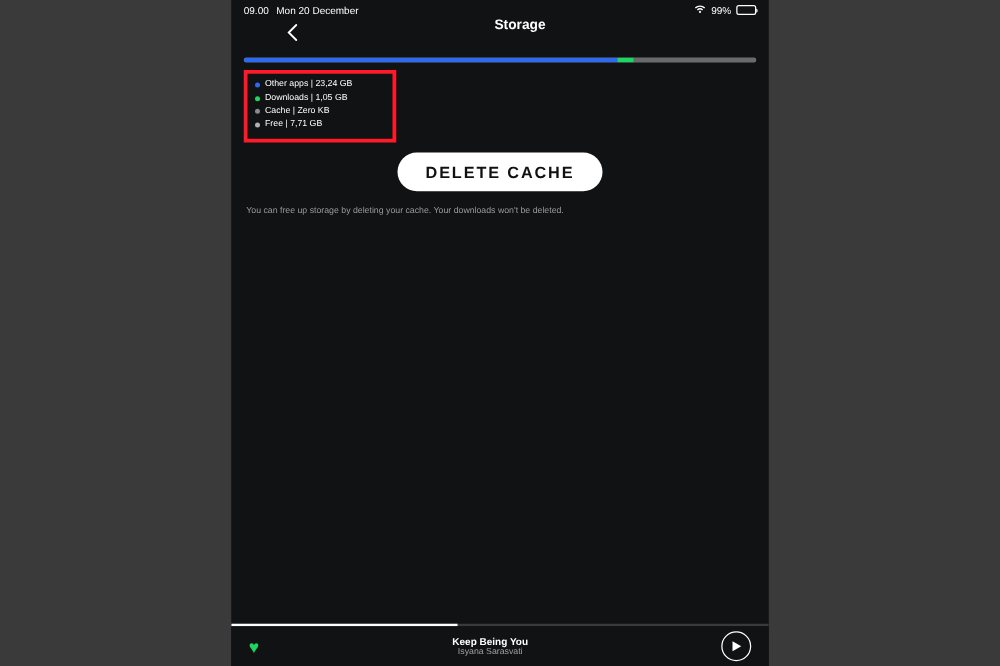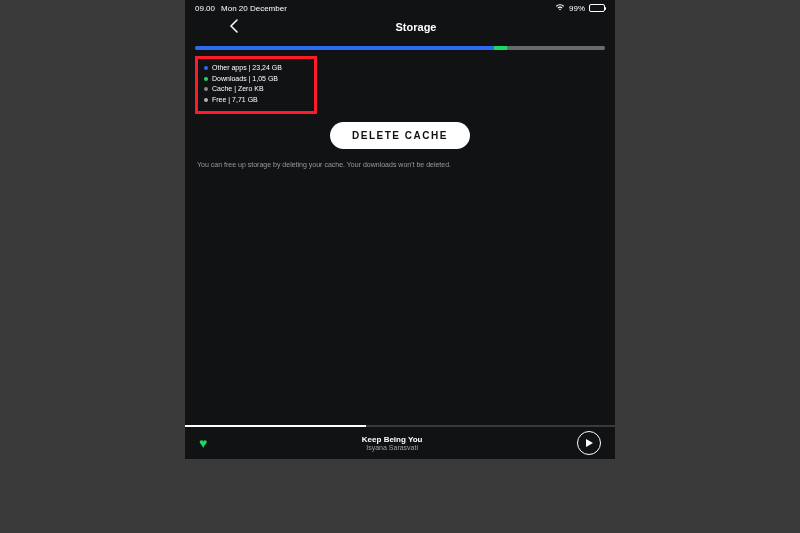--- a/index.html
+++ b/index.html
@@ -14,7 +14,7 @@
     }
     .device {
       width: 430px;
-      height: 459px;
+      height: 533px;
       background: #111214;
       position: relative;
       overflow: hidden;

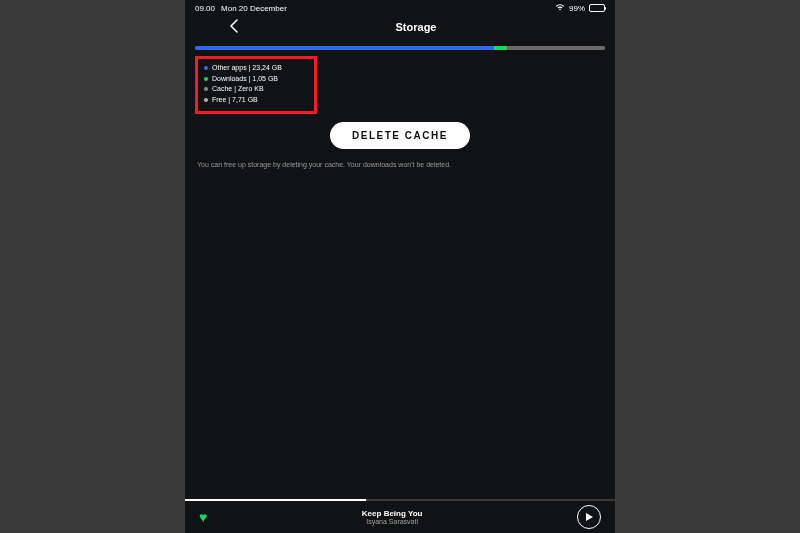--- a/index.html
+++ b/index.html
@@ -43,7 +43,7 @@
     }
     .battery-fill { background: #fff; height: 100%; width: 94%; border-radius: 1px; }
     .header {
-      display: flex; align-items: center; justify-content: center;
+      display: flex; align-items: flex-start; justify-content: center;
       position: relative; height: 26px; color: #fff; margin-left: 32px;
     }
     .back-btn {

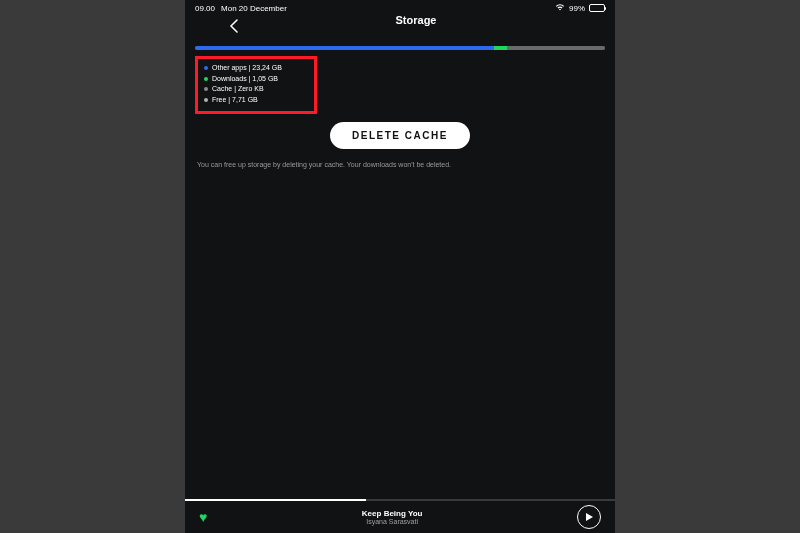--- a/index.html
+++ b/index.html
@@ -80,7 +80,7 @@
       display: block; margin: 8px auto 0 auto;
       background: #fff; color: #111; border: none;
       border-radius: 20px; padding: 8px 22px;
-      font-size: 10px; font-weight: 700; letter-spacing: 1.5px;
+      font-size: 13px; font-weight: 700; letter-spacing: 1.5px;
       cursor: pointer;
     }
     .hint {

